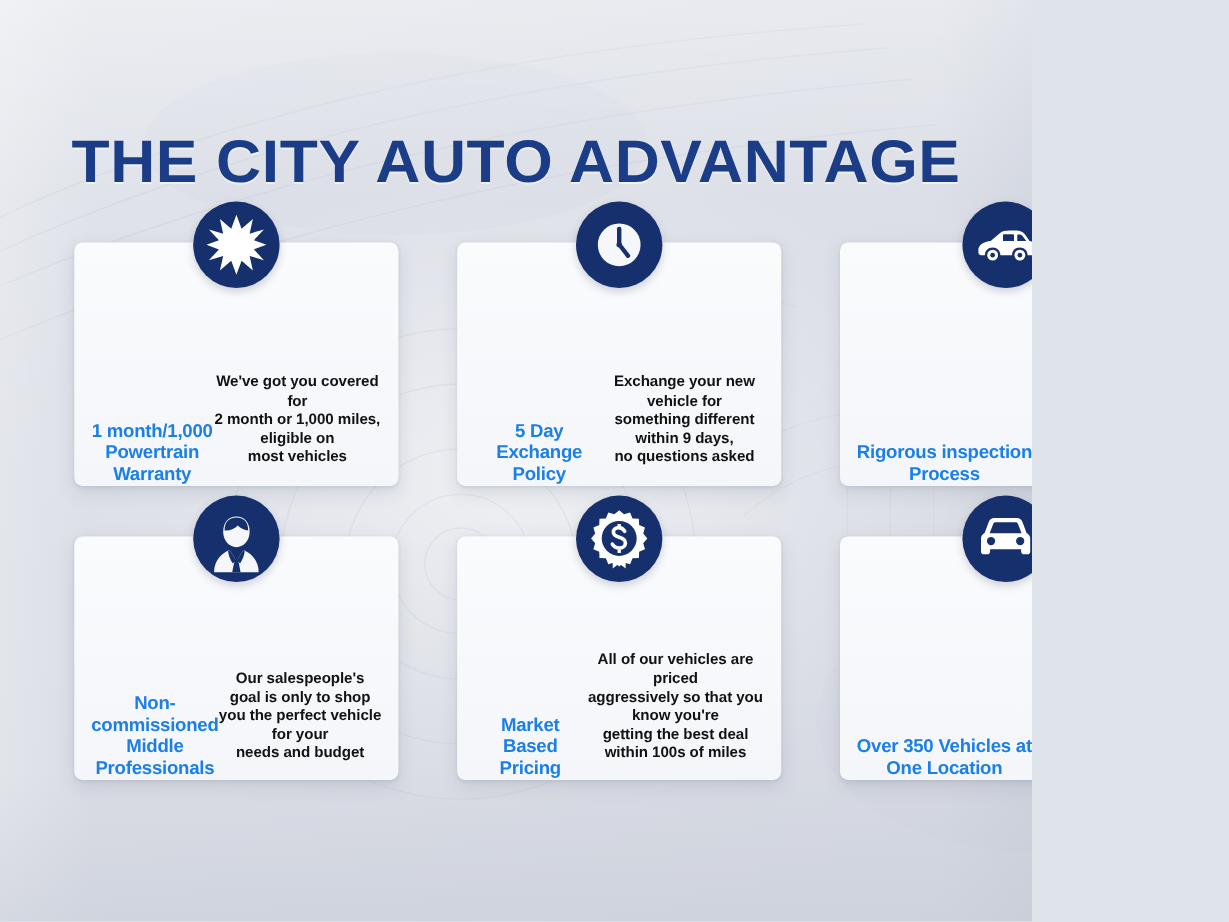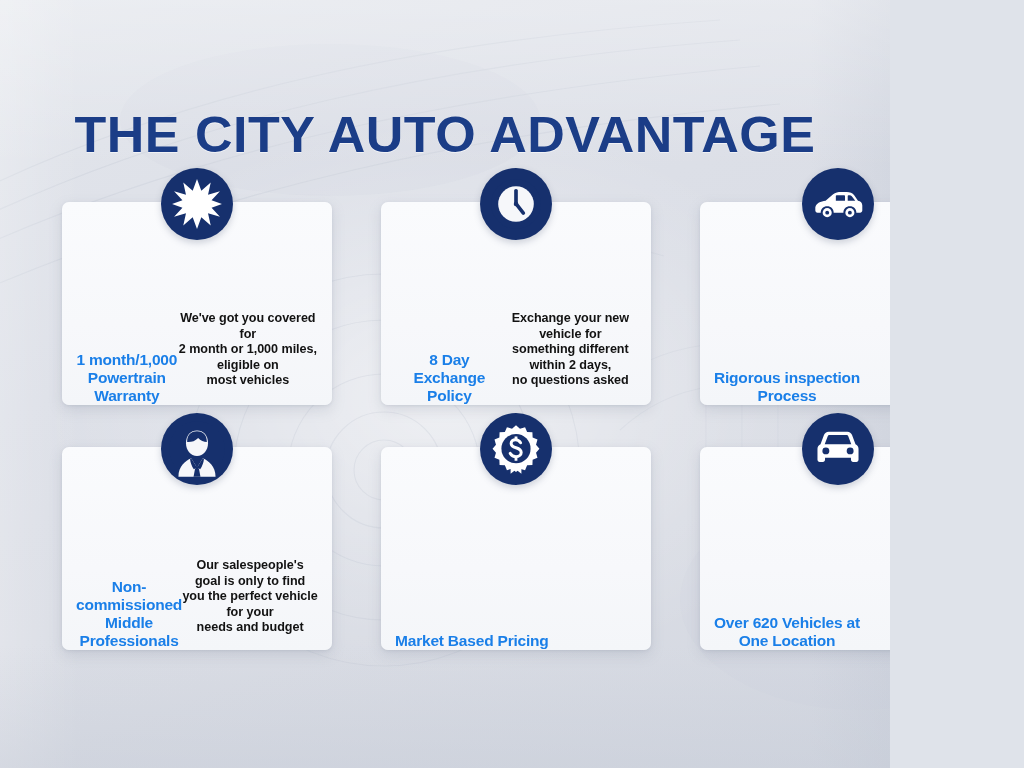--- a/index.html
+++ b/index.html
@@ -20,7 +20,6 @@
       radial-gradient(ellipse 520px 360px at 50% 52%, rgba(255,255,255,0.55) 0%, rgba(255,255,255,0.12) 55%, rgba(255,255,255,0) 78%),
       linear-gradient(160deg, #e3e6ec 0%, #dcdfe7 38%, #d9dce4 70%, #d4d8e1 100%);
     overflow: hidden;
-    padding-left: 30px;
   }
 
   

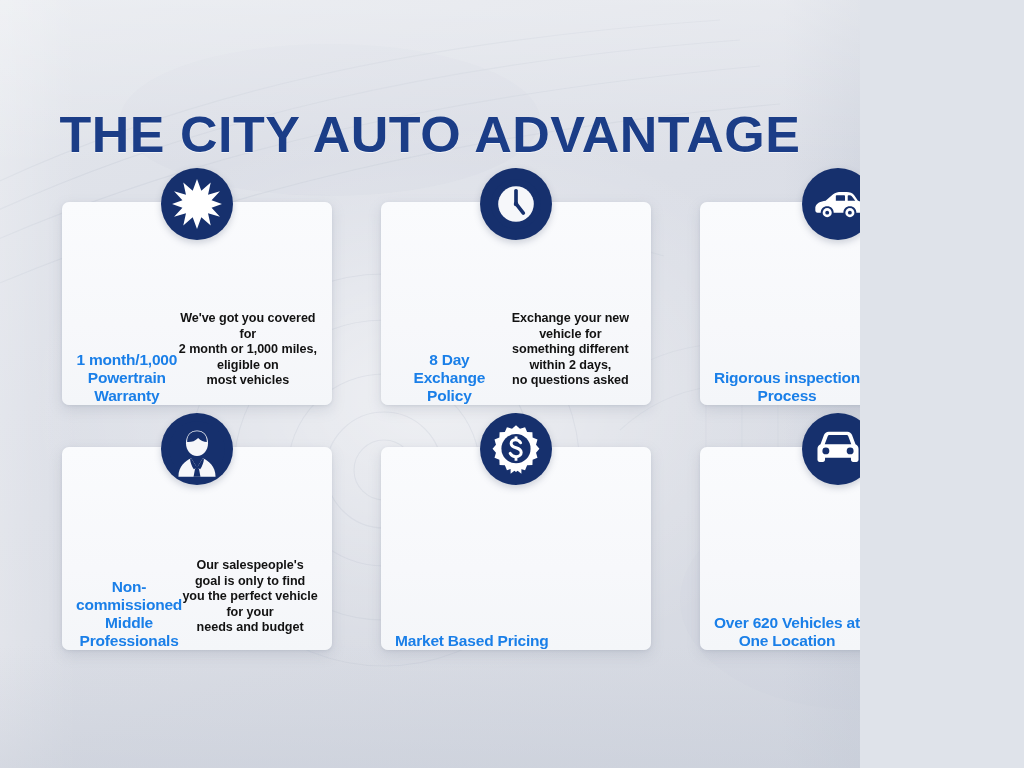--- a/index.html
+++ b/index.html
@@ -192,7 +192,7 @@
       </div>
       <div class="card-title">8 Day Exchange Policy</div>
       <div class="card-body">Exchange your new vehicle for
-something different within 2 days,
+something different within 9 days,
 no questions asked</div>
     </div>
 

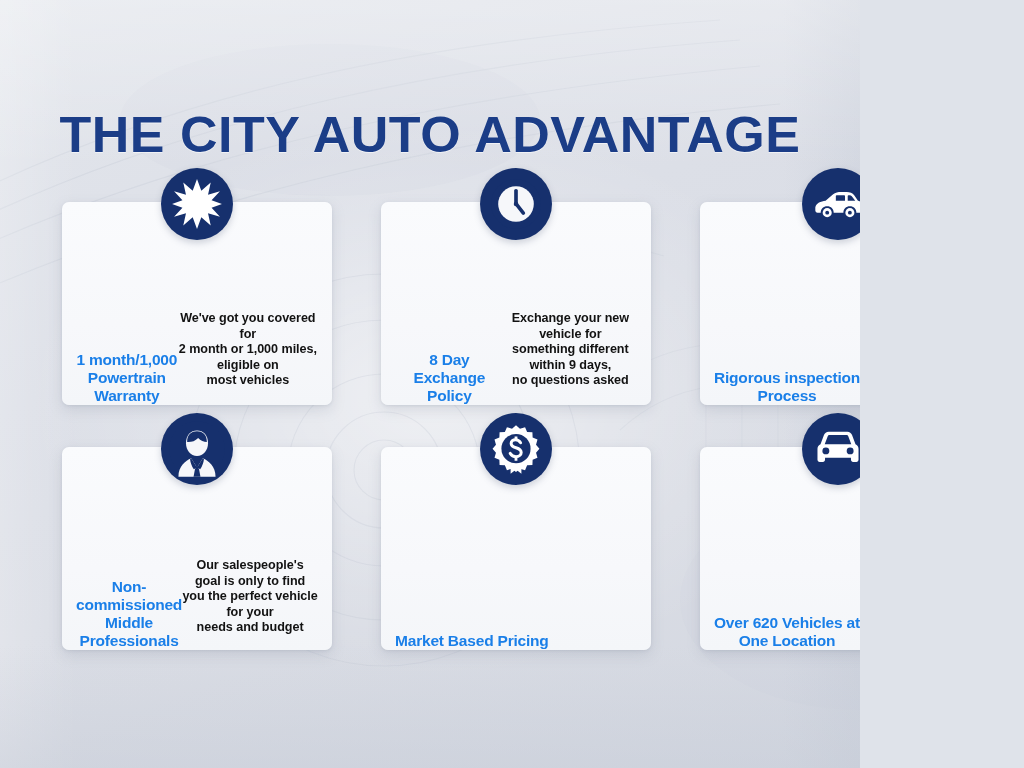--- a/index.html
+++ b/index.html
@@ -190,7 +190,7 @@
           <circle cx="50" cy="50" r="4.2" fill="#16306d"></circle>
         </svg>
       </div>
-      <div class="card-title">8 Day Exchange Policy</div>
+      <div class="card-title">5 Day Exchange Policy</div>
       <div class="card-body">Exchange your new vehicle for
 something different within 9 days,
 no questions asked</div>

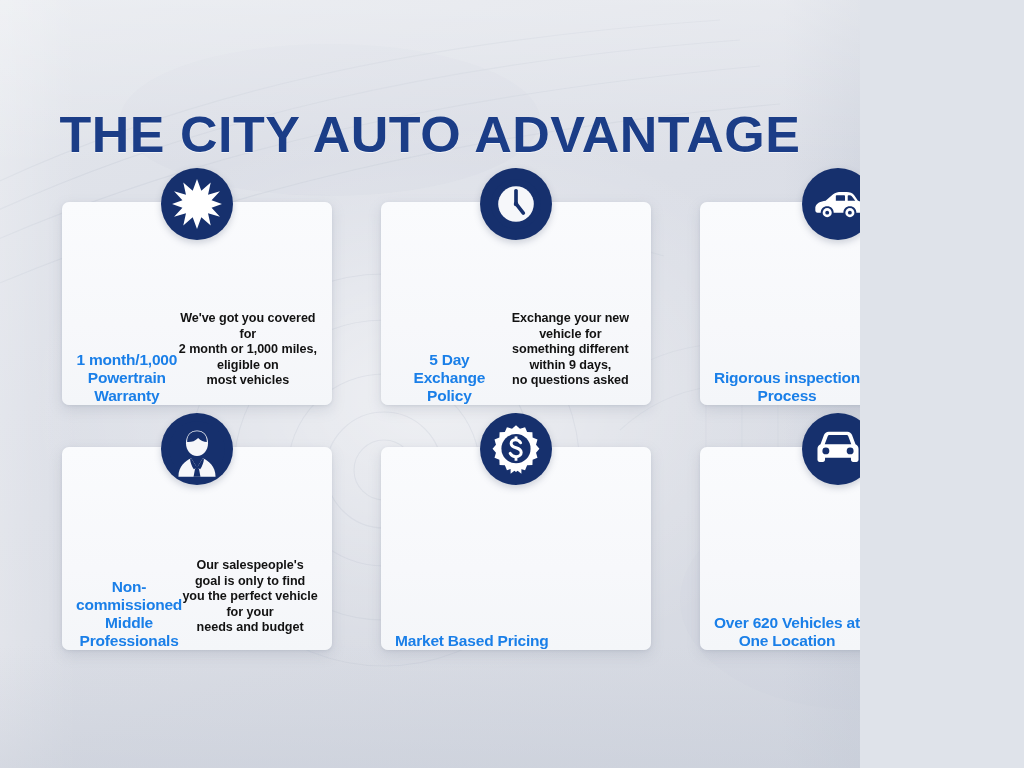--- a/index.html
+++ b/index.html
@@ -240,6 +240,9 @@
         </svg>
       </div>
       <div class="card-title">Market Based Pricing</div>
+      <div class="card-body">All of our vehicles are priced
+aggressively so that you know you're
+getting the best deal within 100s of miles</div>
     </div>
 
     <div class="card row2">

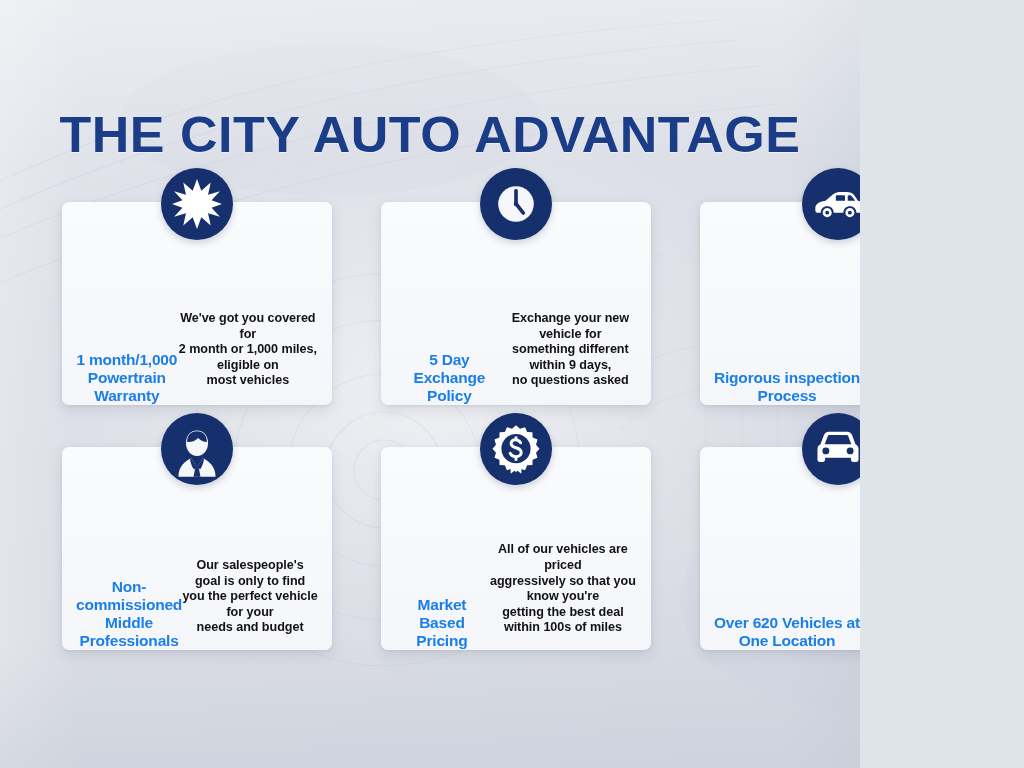--- a/index.html
+++ b/index.html
@@ -224,7 +224,7 @@
       </div>
       <div class="card-title">Non-commissioned
 Middle Professionals</div>
-      <div class="card-body">Our salespeople's goal is only to find
+      <div class="card-body">Our salespeople's goal is only to shop
 you the perfect vehicle for your
 needs and budget</div>
     </div>

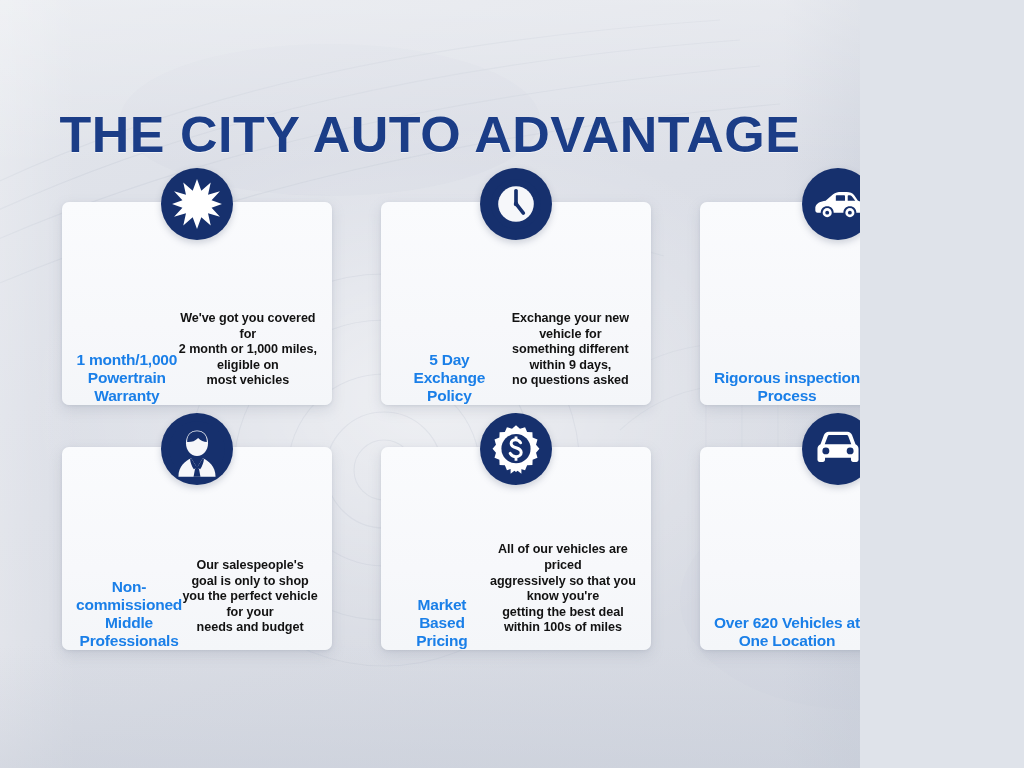--- a/index.html
+++ b/index.html
@@ -253,7 +253,7 @@
           <circle cx="72.5" cy="53.5" r="6.4" fill="#16306d"></circle>
         </svg>
       </div>
-      <div class="card-title">Over 620 Vehicles at
+      <div class="card-title">Over 350 Vehicles at
 One Location</div>
     </div>
 

